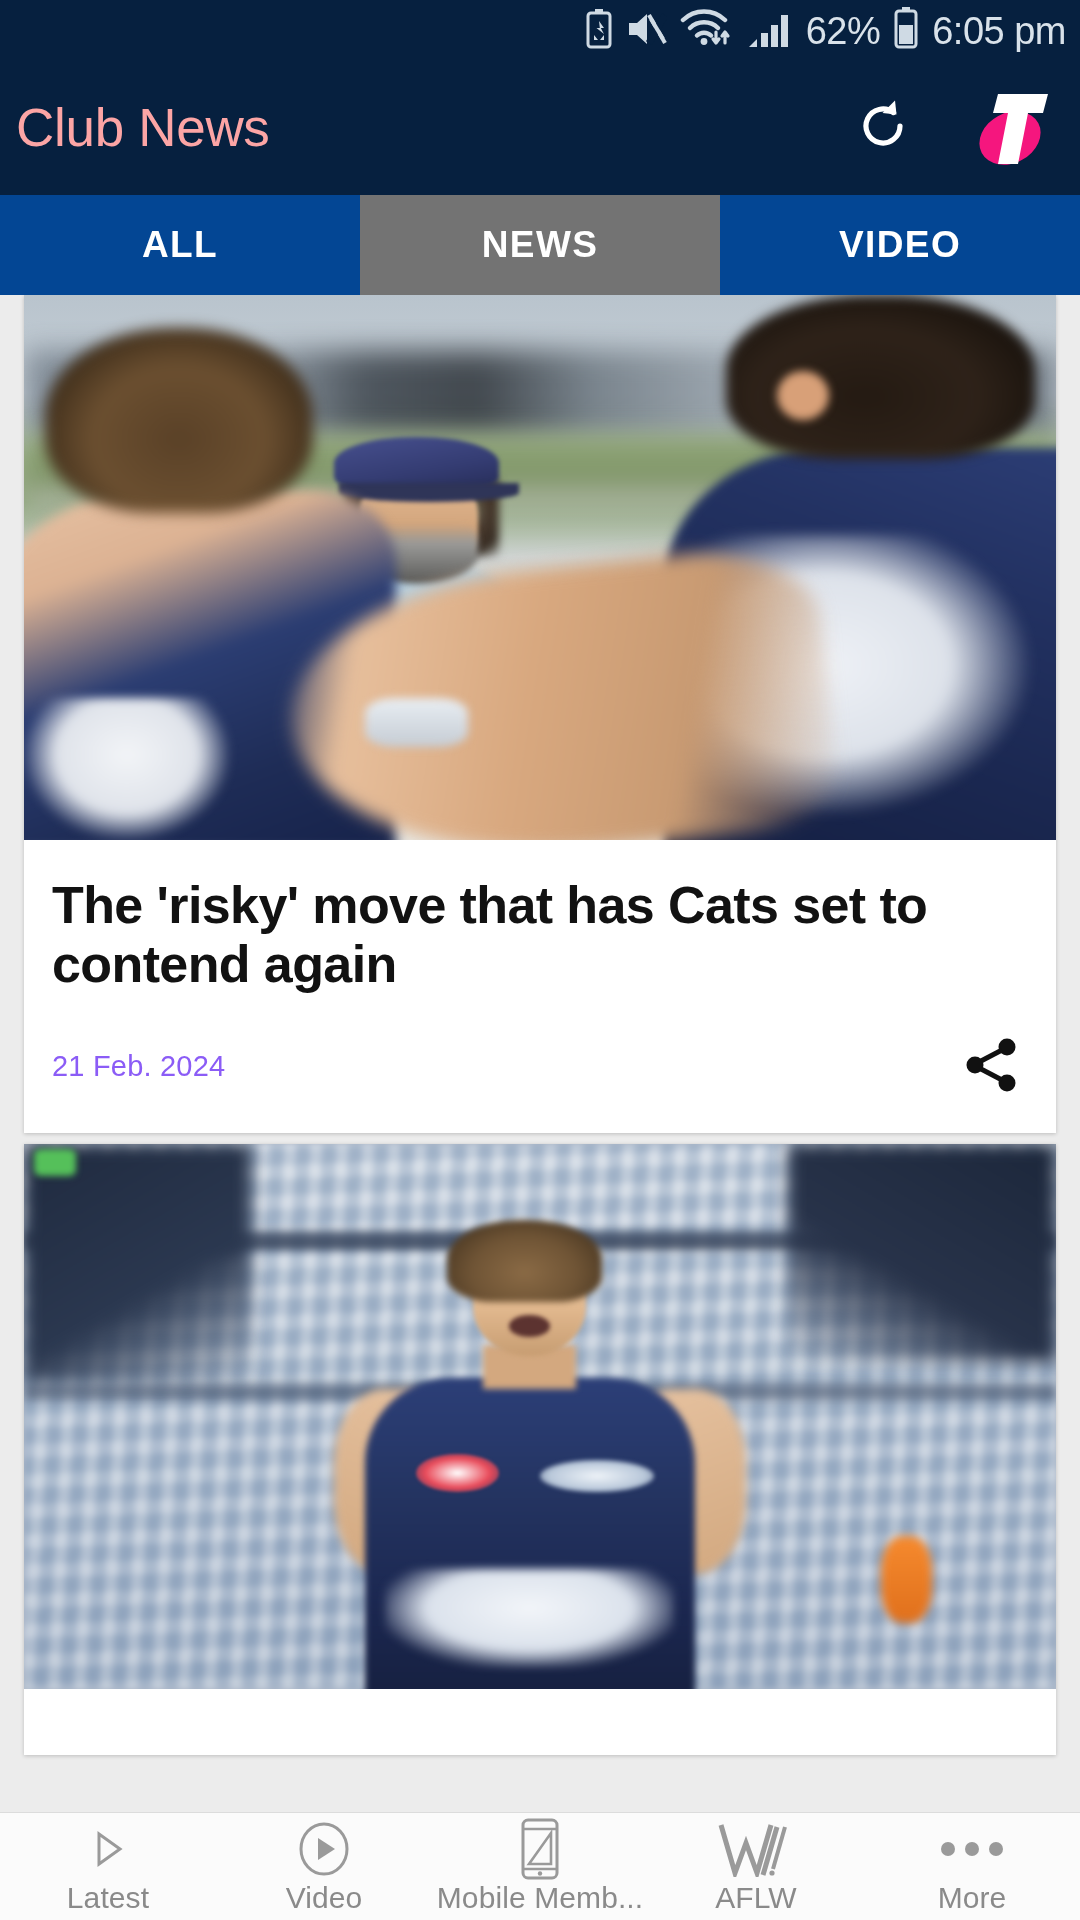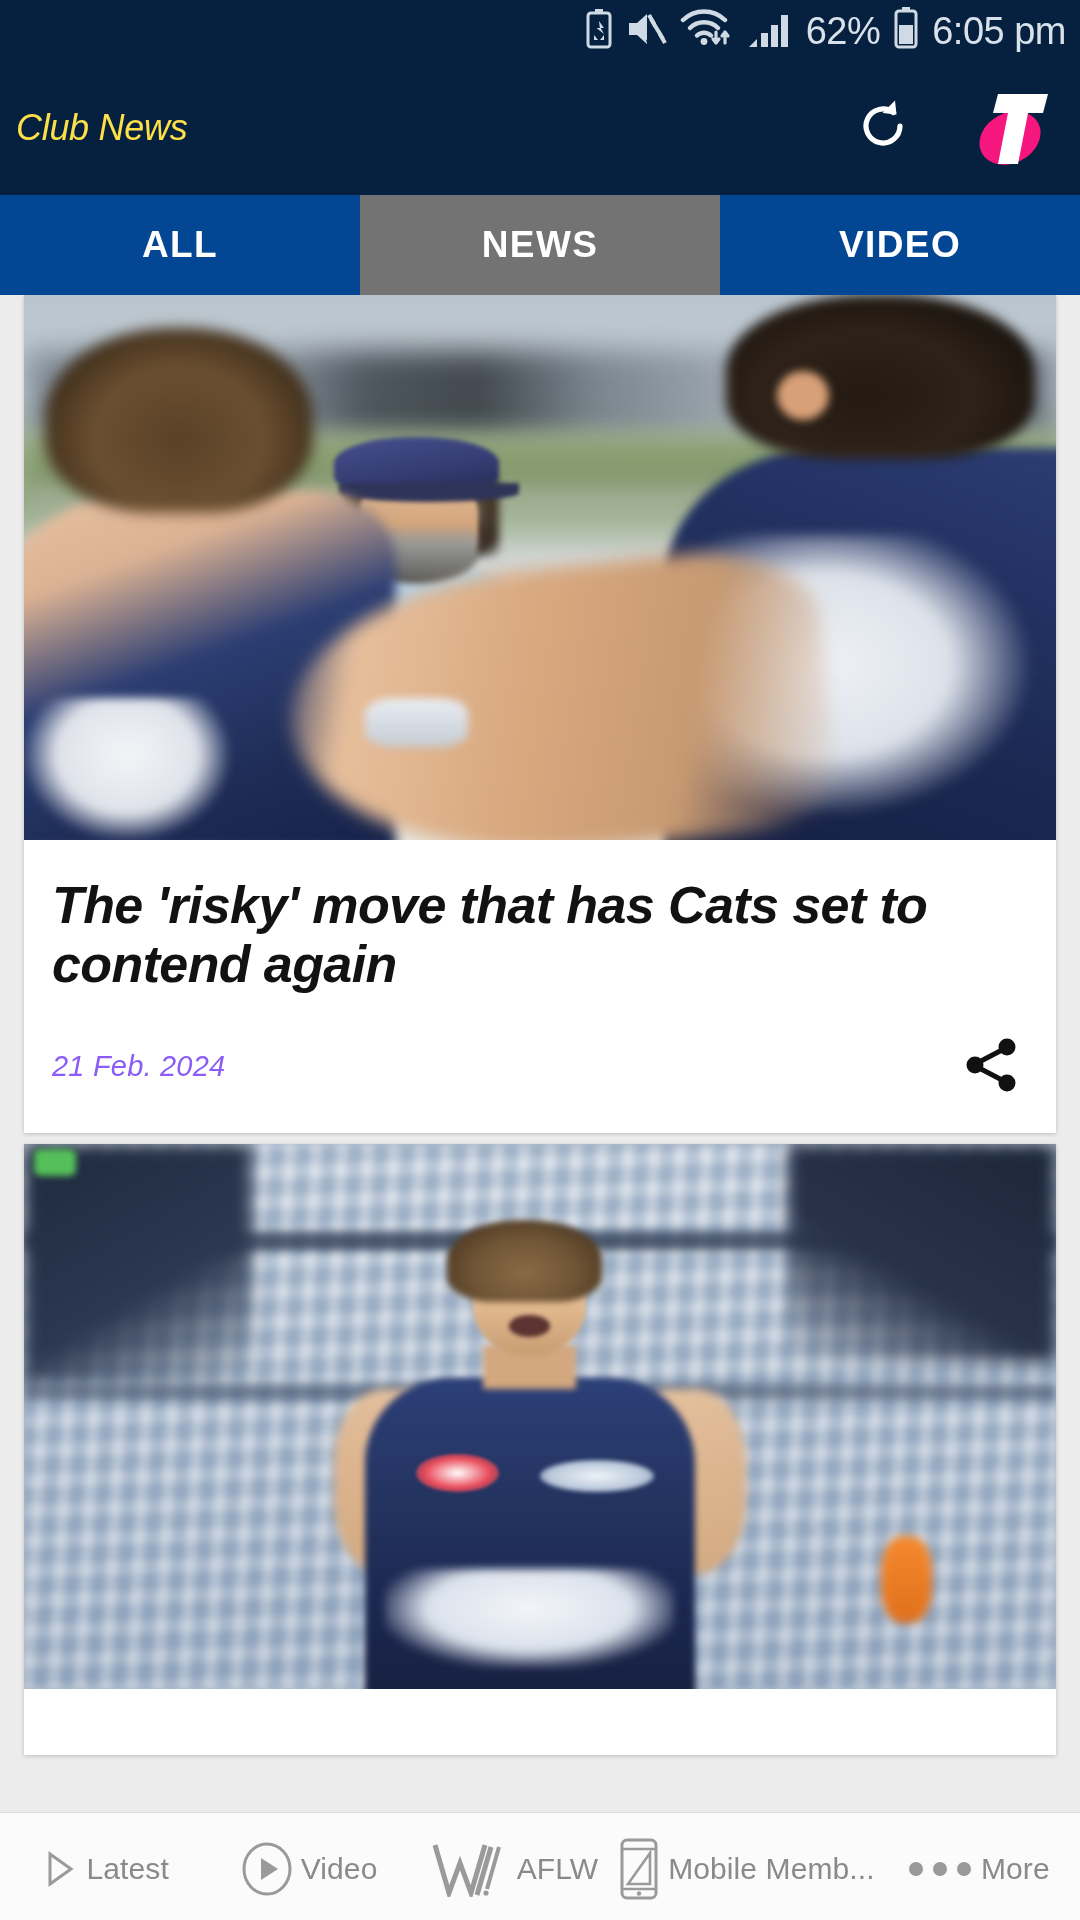--- a/index.html
+++ b/index.html
@@ -29,9 +29,8 @@
     padding:0 26px 0 16px;
   }
   .appbar-title {
-    color:#fde047; font-size:36px; font-weight:400; letter-spacing:-0.3px;
+    color:#fca5a5; font-size:53px; font-weight:400; letter-spacing:-0.3px;
     flex:1;
-    font-style:italic;
   }
   .appbar-actions { display:flex; align-items:center; gap:48px; }
   .refresh-btn { width:74px; height:74px; display:flex; align-items:center; justify-content:center; }

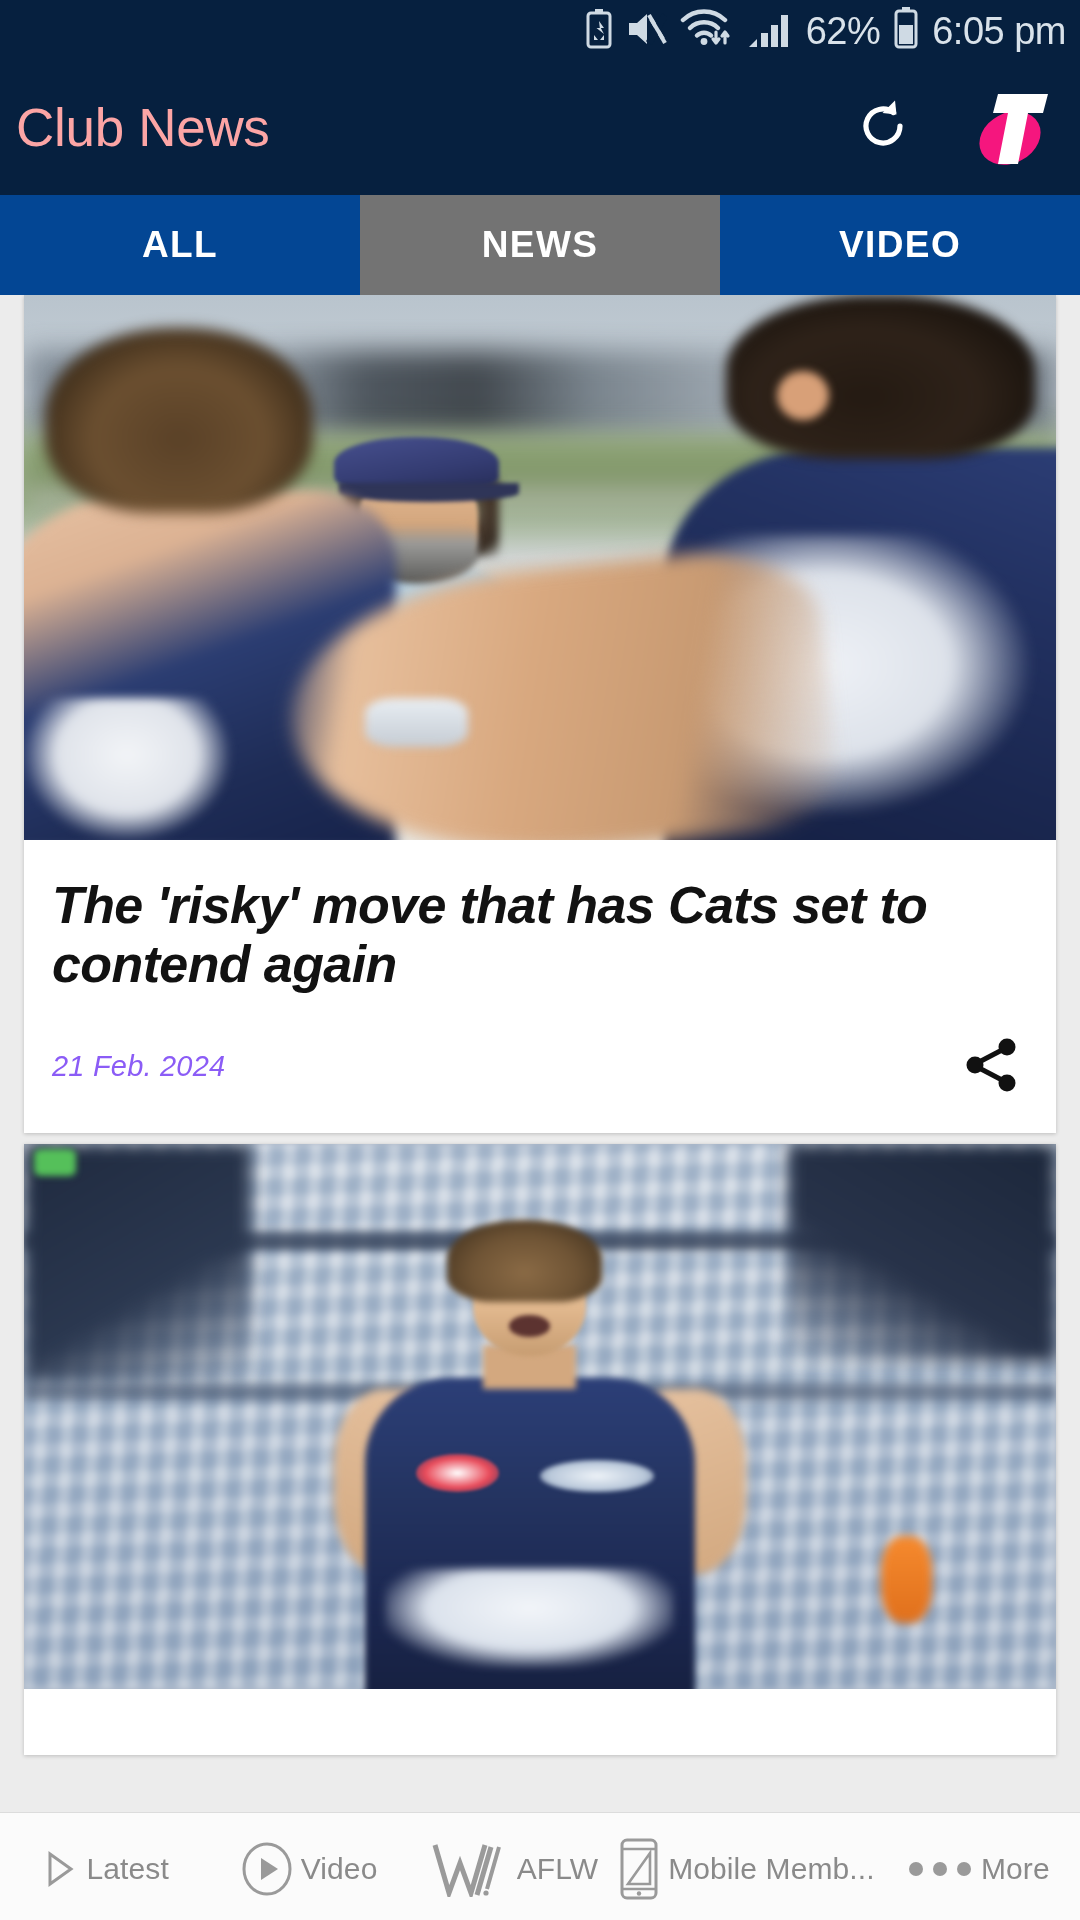--- a/index.html
+++ b/index.html
@@ -59,7 +59,7 @@
   }
   .card {
     background:#ffffff; box-shadow:0 1px 4px rgba(0,0,0,0.20);
-    margin-bottom:11px; overflow:hidden;font-style:italic;
+    margin-bottom:11px; overflow:hidden;
   }
   .card-image { width:100%; height:545px; position:relative; overflow:hidden; }
   .card-body { padding:36px 28px 30px 28px; }

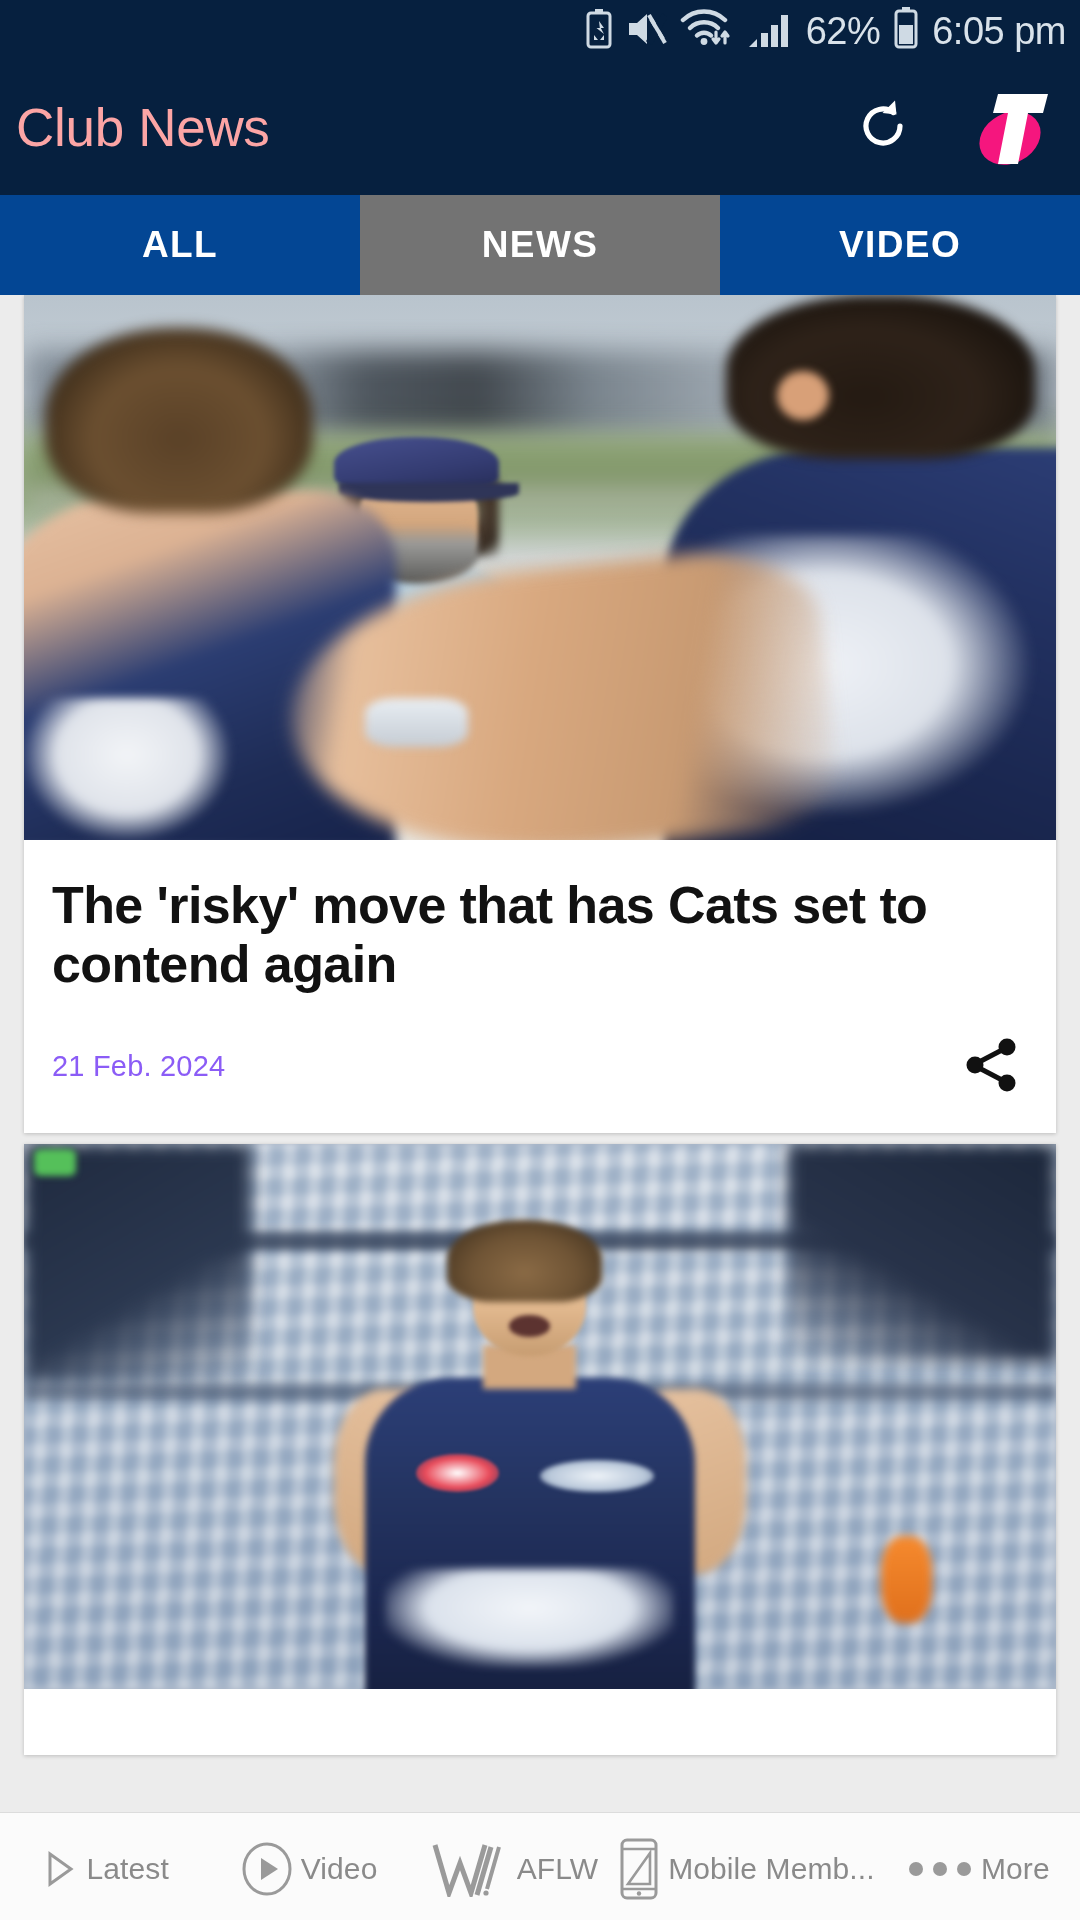--- a/index.html
+++ b/index.html
@@ -183,7 +183,7 @@
     display:flex; align-items:stretch;
   }
   .nav-item {
-    flex:1; display:flex; flex-direction:row; align-items:center;
+    flex:1; display:flex; flex-direction:column; align-items:center;
     justify-content:center; gap:6px; padding-top:4px;
   }
   .nav-icon { height:52px; display:flex; align-items:center; justify-content:center; }

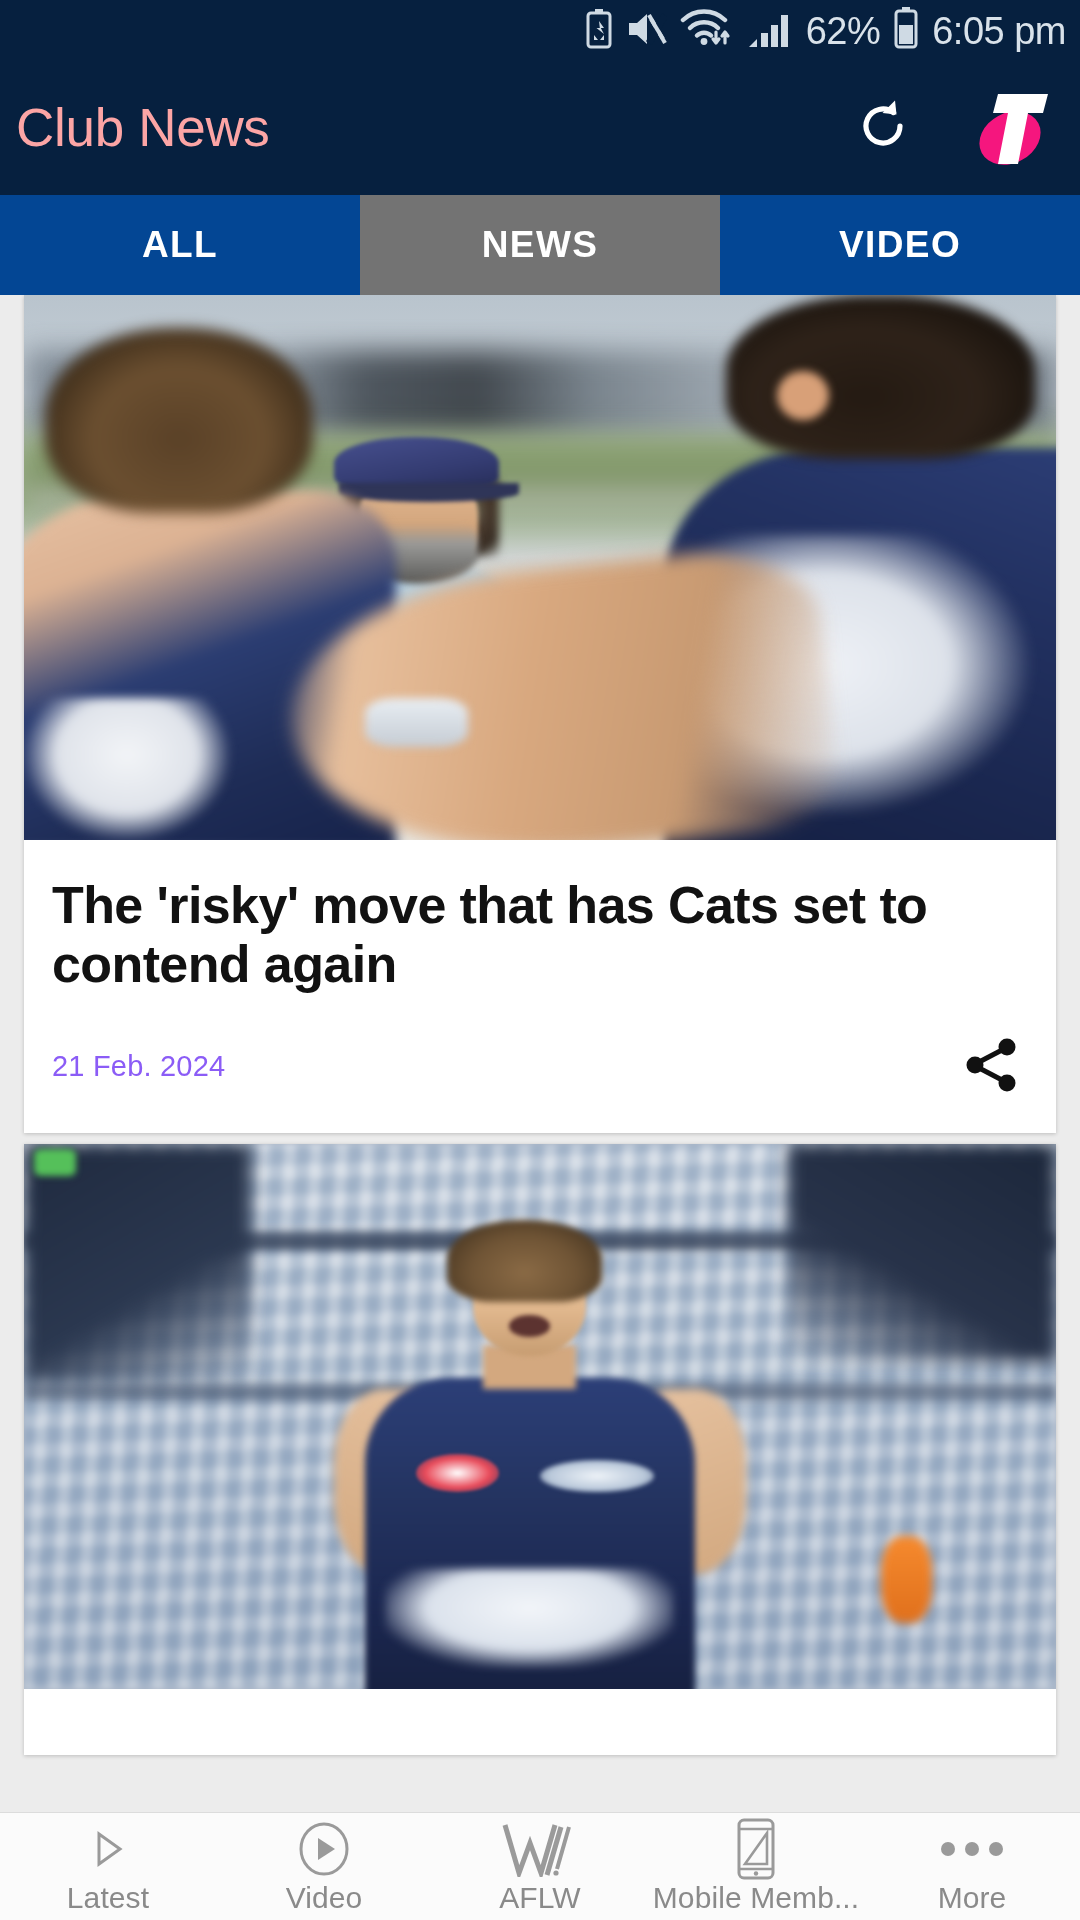--- a/index.html
+++ b/index.html
@@ -382,18 +382,6 @@
 
     <div class="nav-item">
       <span class="nav-icon">
-        <svg width="82" height="56" viewBox="0 0 82 56">
-          <path d="M6 4 L20 52 L31 22 L42 52 L56 4" fill="none" stroke="#9a9a9a" stroke-width="5" stroke-linejoin="miter"></path>
-          <path d="M62 6 L48 54" fill="none" stroke="#9a9a9a" stroke-width="5"></path>
-          <path d="M70 6 L58 48" fill="none" stroke="#9a9a9a" stroke-width="4"></path>
-          <circle cx="57" cy="52" r="2.6" fill="#9a9a9a"></circle>
-        </svg>
-      </span>
-      <span class="nav-label">AFLW</span>
-    </div>
-
-    <div class="nav-item">
-      <span class="nav-icon">
         <svg width="46" height="62" viewBox="0 0 46 62">
           <rect x="6" y="2" width="34" height="58" rx="5" fill="none" stroke="#9a9a9a" stroke-width="3"></rect>
           <line x1="6" y1="11" x2="40" y2="11" stroke="#9a9a9a" stroke-width="2.4"></line>
@@ -407,6 +395,18 @@
 
     <div class="nav-item">
       <span class="nav-icon">
+        <svg width="82" height="56" viewBox="0 0 82 56">
+          <path d="M6 4 L20 52 L31 22 L42 52 L56 4" fill="none" stroke="#9a9a9a" stroke-width="5" stroke-linejoin="miter"></path>
+          <path d="M62 6 L48 54" fill="none" stroke="#9a9a9a" stroke-width="5"></path>
+          <path d="M70 6 L58 48" fill="none" stroke="#9a9a9a" stroke-width="4"></path>
+          <circle cx="57" cy="52" r="2.6" fill="#9a9a9a"></circle>
+        </svg>
+      </span>
+      <span class="nav-label">AFLW</span>
+    </div>
+
+    <div class="nav-item">
+      <span class="nav-icon">
         <svg width="70" height="24" viewBox="0 0 70 24">
           <circle cx="11" cy="12" r="7" fill="#9a9a9a"></circle>
           <circle cx="35" cy="12" r="7" fill="#9a9a9a"></circle>

